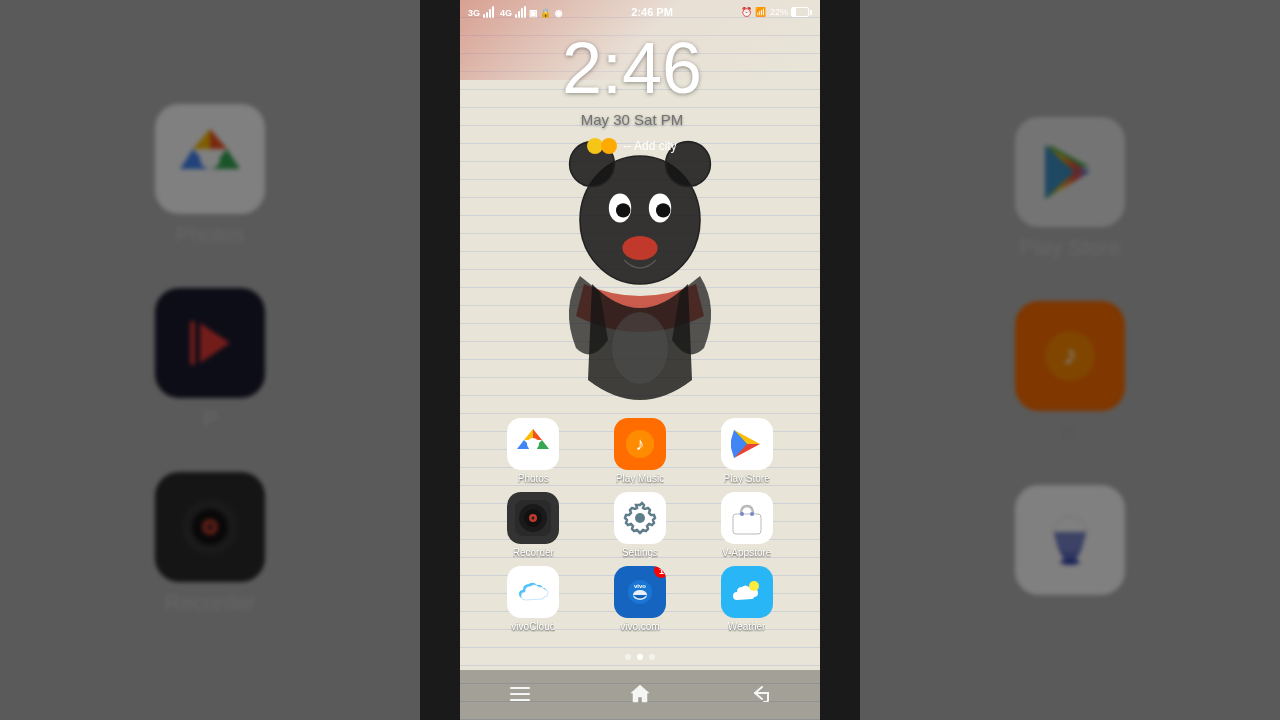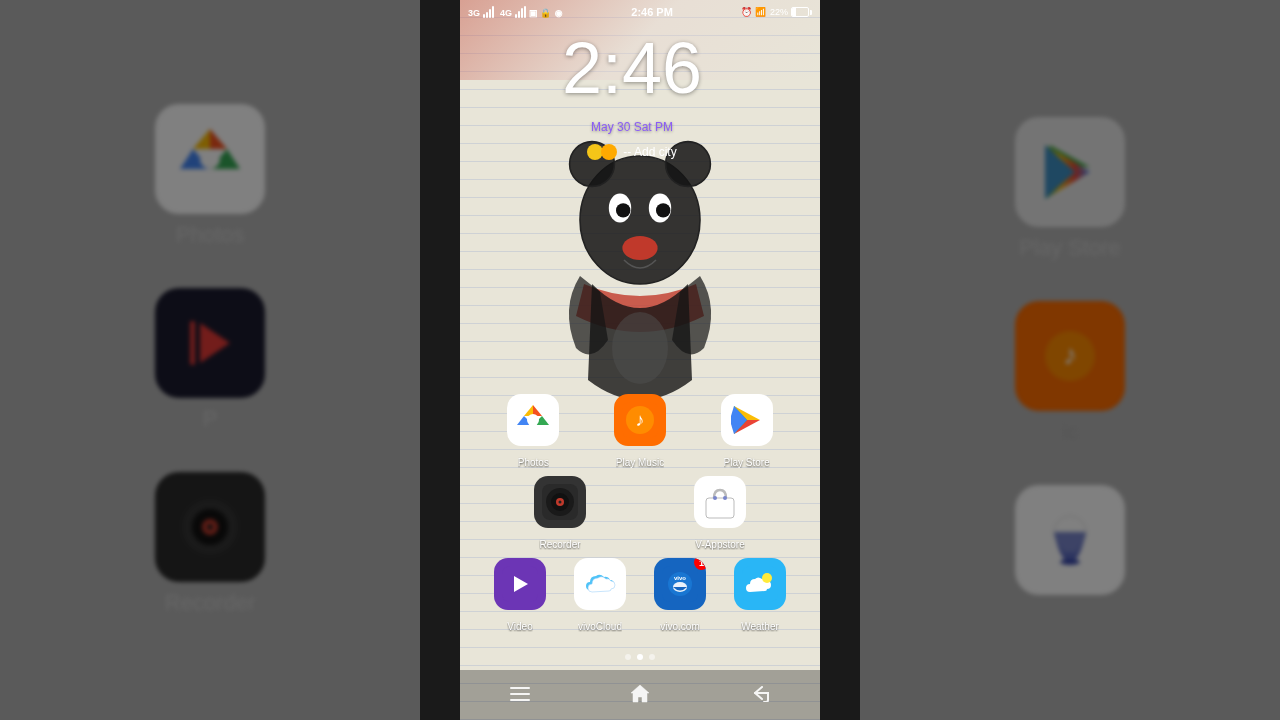--- a/index.html
+++ b/index.html
@@ -126,10 +126,10 @@
       line-height: 1;
     }
     .clock-date {
-      font-size: 12px;
-      color: #8b5cf6;
+      font-size: 15px;
+      color: #737373;
       text-shadow: 0 1px 3px rgba(0,0,0,0.4);
-      margin-top: 16px;
+      margin-top: 7px;
     }
     .weather-bar {
       display: flex; align-items: center; gap: 6px;

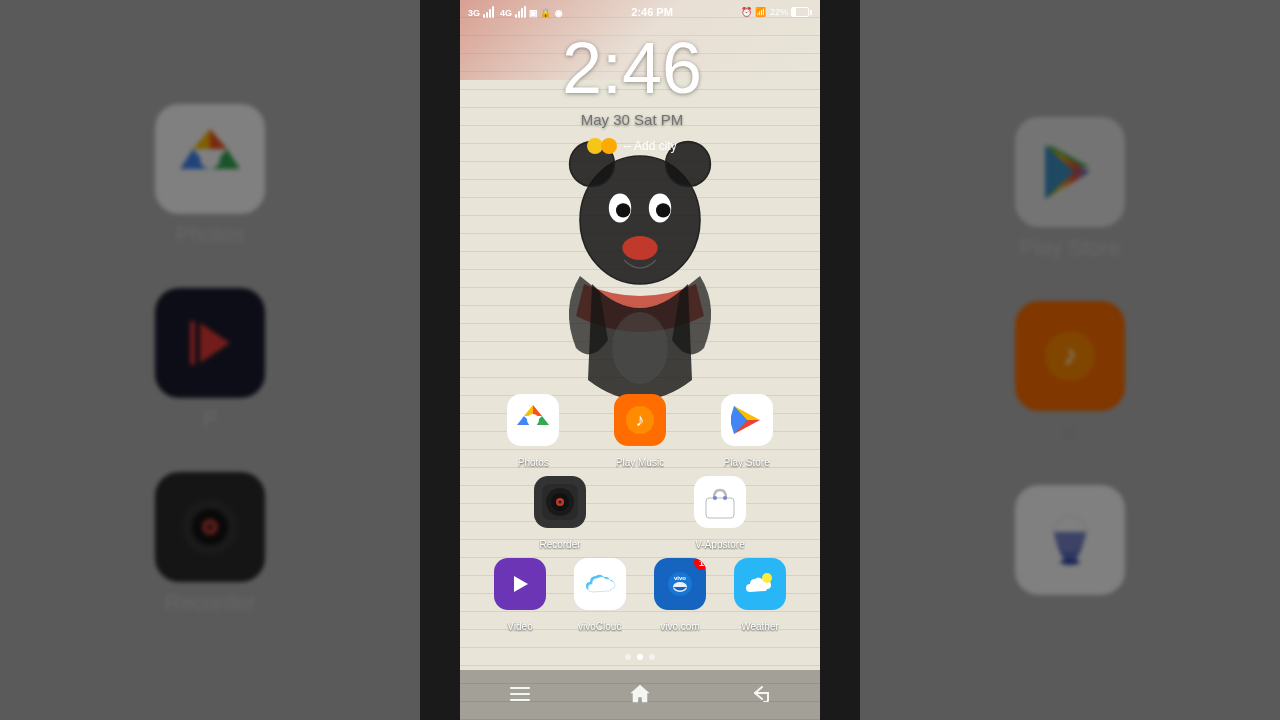--- a/index.html
+++ b/index.html
@@ -179,7 +179,7 @@
     .app-label {
       font-size: 10px;
       color: white;
-      margin-top: 11px;
+      margin-top: 3px;
       text-align: center;
       text-shadow: 0 1px 2px rgba(0,0,0,0.7);
       max-width: 65px;

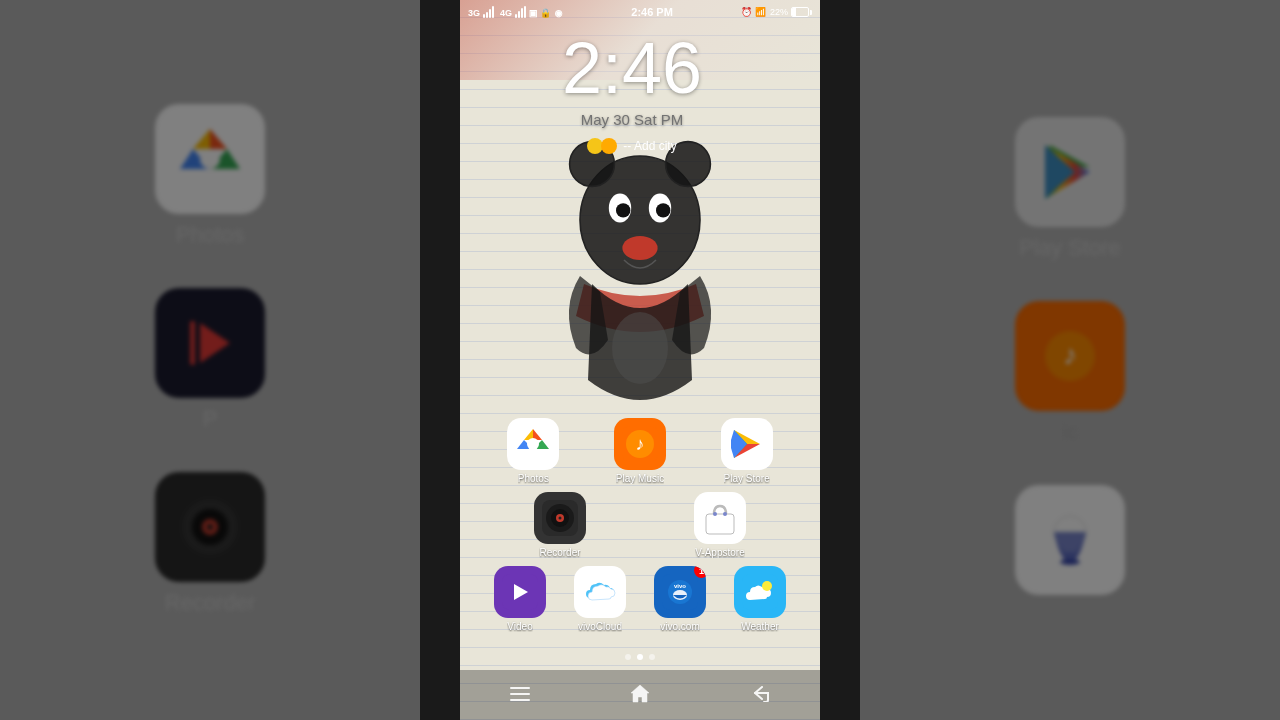--- a/index.html
+++ b/index.html
@@ -513,6 +513,15 @@
         <div class="app-label">Recorder</div>
       </div>
 
+      <div class="app-item">
+        <div class="app-icon-wrap icon-settings">
+          <svg width="36" height="36" viewBox="0 0 36 36">
+            <circle cx="18" cy="18" r="5" fill="#607d8b"></circle>
+            <path d="M18,5 L20,3 L22,5 L21,8 L23,9 L26,8 L28,10 L27,13 L29,15 L32,15 L33,18 L31,20 L32,23 L30,25 L27,24 L25,26 L26,29 L24,31 L21,30 L19,32 L18,33 L17,32 L15,30 L12,31 L10,29 L11,26 L9,24 L6,25 L4,23 L5,20 L3,18 L4,15 L7,15 L9,13 L8,10 L10,8 L13,9 L15,8 L14,5 Z" fill="none" stroke="#607d8b" stroke-width="2.5"></path>
+          </svg>
+        </div>
+        <div class="app-label">Settings</div>
+      </div>
 
 
       <div class="app-item">

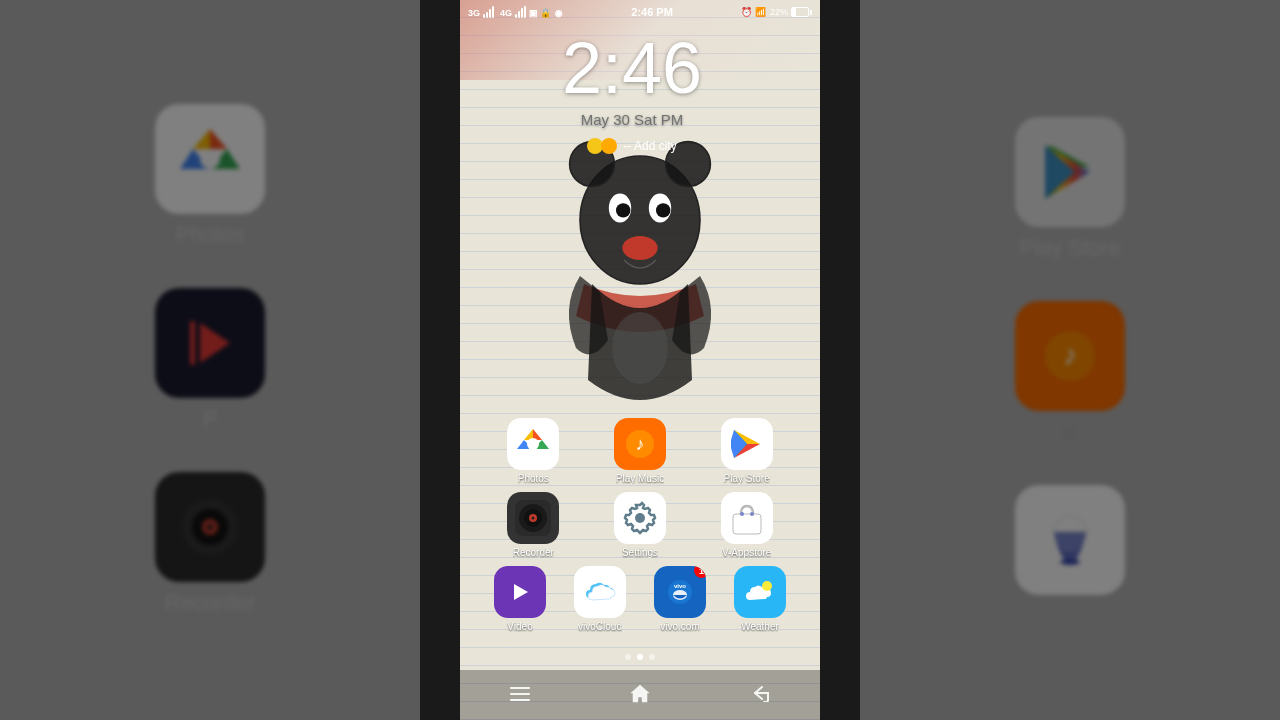--- a/index.html
+++ b/index.html
@@ -541,15 +541,6 @@
 
     <div class="app-row">
 
-      <div class="app-item">
-        <div class="app-icon-wrap icon-video">
-          <svg width="36" height="36" viewBox="0 0 36 36">
-            <rect width="36" height="36" fill="#6c35b5" rx="8"></rect>
-            <polygon points="12,10 12,26 26,18" fill="white"></polygon>
-          </svg>
-        </div>
-        <div class="app-label">Video</div>
-      </div>
 
       <div class="app-item">
         <div class="app-icon-wrap icon-vivocloud">

